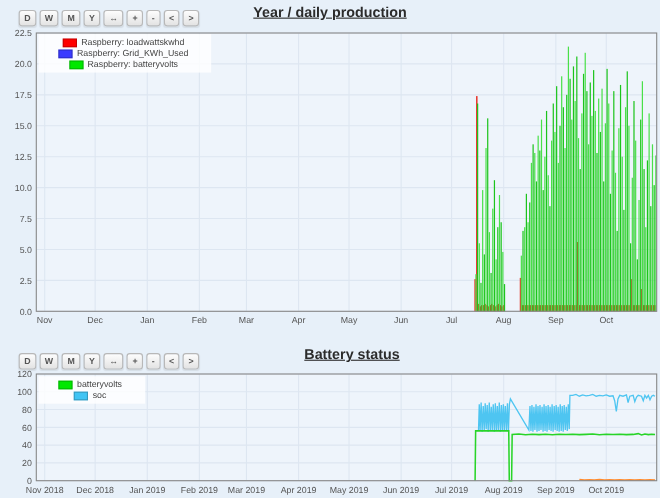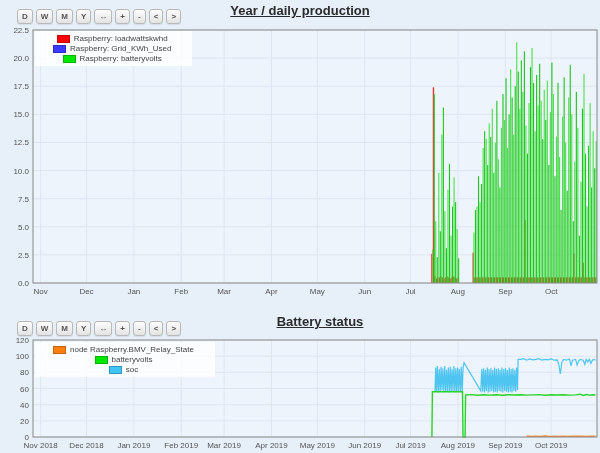--- a/index.html
+++ b/index.html
@@ -375,10 +375,6 @@
 </div>
 <div class="legend" id="legend-1">
     <div class="lgrow">
-      <span class="sw" style="background: rgb(255, 127, 14);"></span>
-      <span class="lb">node Raspberry.BMV_Relay_State</span>
-    </div>
-    <div class="lgrow">
       <span class="sw" style="background: rgb(0, 232, 0);"></span>
       <span class="lb">batteryvolts</span>
     </div>

